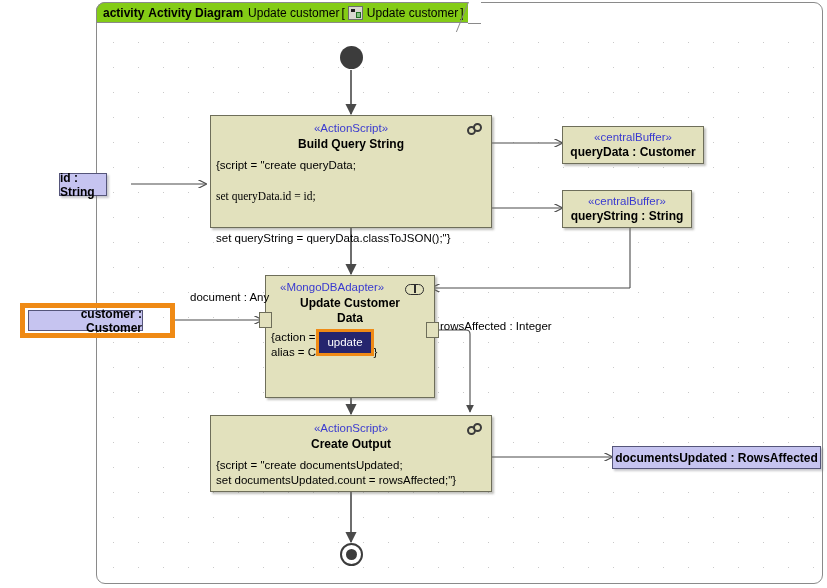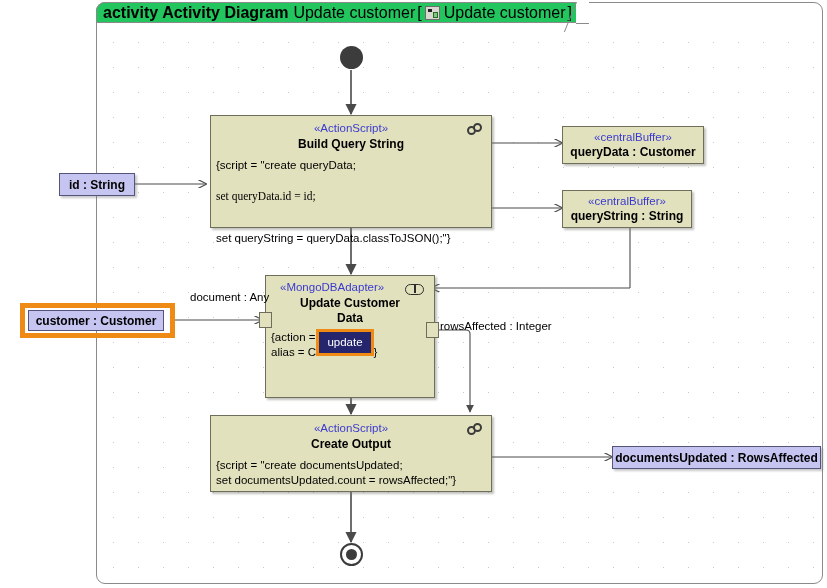--- a/index.html
+++ b/index.html
@@ -50,12 +50,12 @@
     border: 1px solid #8a8a8a;
     border-top-left-radius: 9px;
     border-right: none;
-    background: #22c55e;
+    background: #84cc16;
     box-sizing: border-box;
     display: flex;
     align-items: center;
     padding: 0 4px 0 6px;
-    font-size: 16px;
+    font-size: 12px;
     color: #000;
     white-space: nowrap;
     z-index: 6;

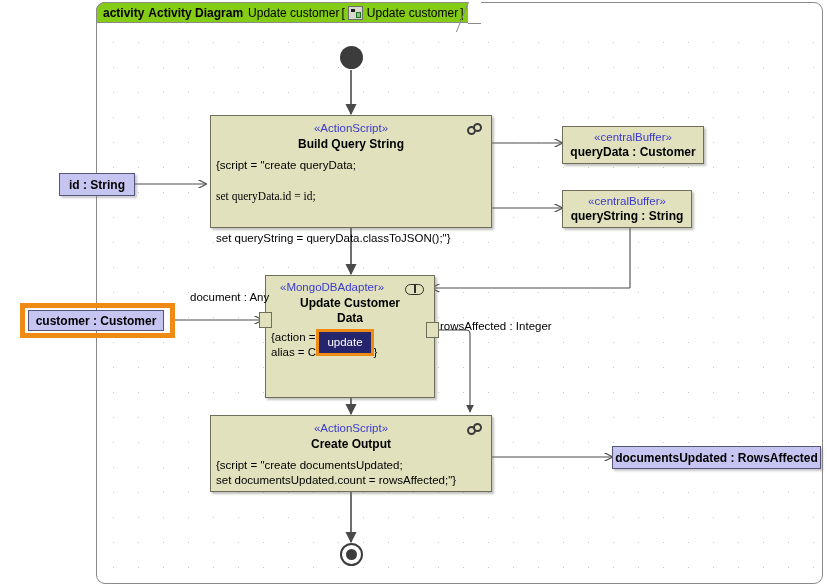--- a/index.html
+++ b/index.html
@@ -379,7 +379,7 @@
     <div class="bname">queryString : String</div>
   </div>
 
-  <div class="param" style="left:59px; top:173px; width:76px; height:23px;">
+  <div class="param" style="left:59px; top:173px; width:48px; height:23px;">
     <span>id : String</span>
   </div>
 

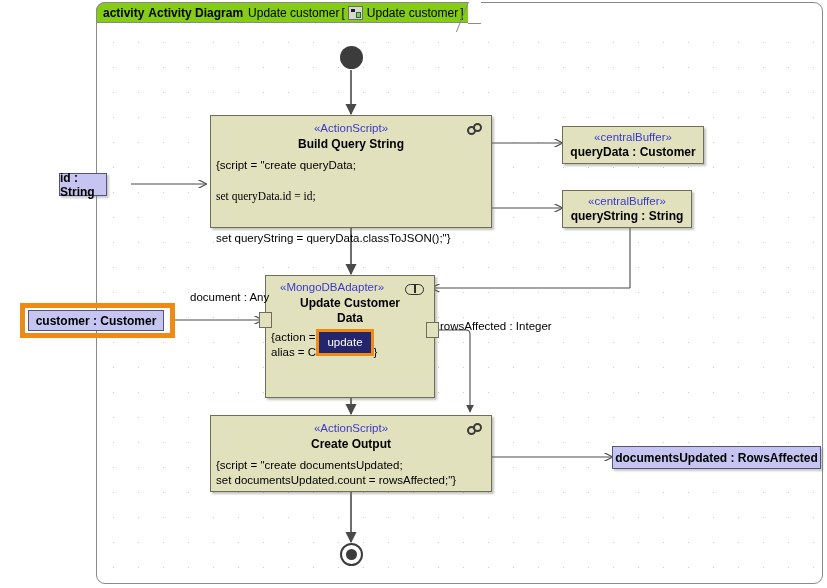--- a/index.html
+++ b/index.html
@@ -403,7 +403,7 @@
   <div class="pin" style="left:426px; top:322px;"></div>
 
   <div class="selected-frame" style="left:20px; top:303px; width:155px; height:35px;"></div>
-  <div class="param" style="left:28px; top:310px; width:136px; height:21px; box-shadow:none;">
+  <div class="param" style="left:28px; top:310px; width:115px; height:21px; box-shadow:none;text-align:right;">
     <span>customer : Customer</span>
   </div>
 

